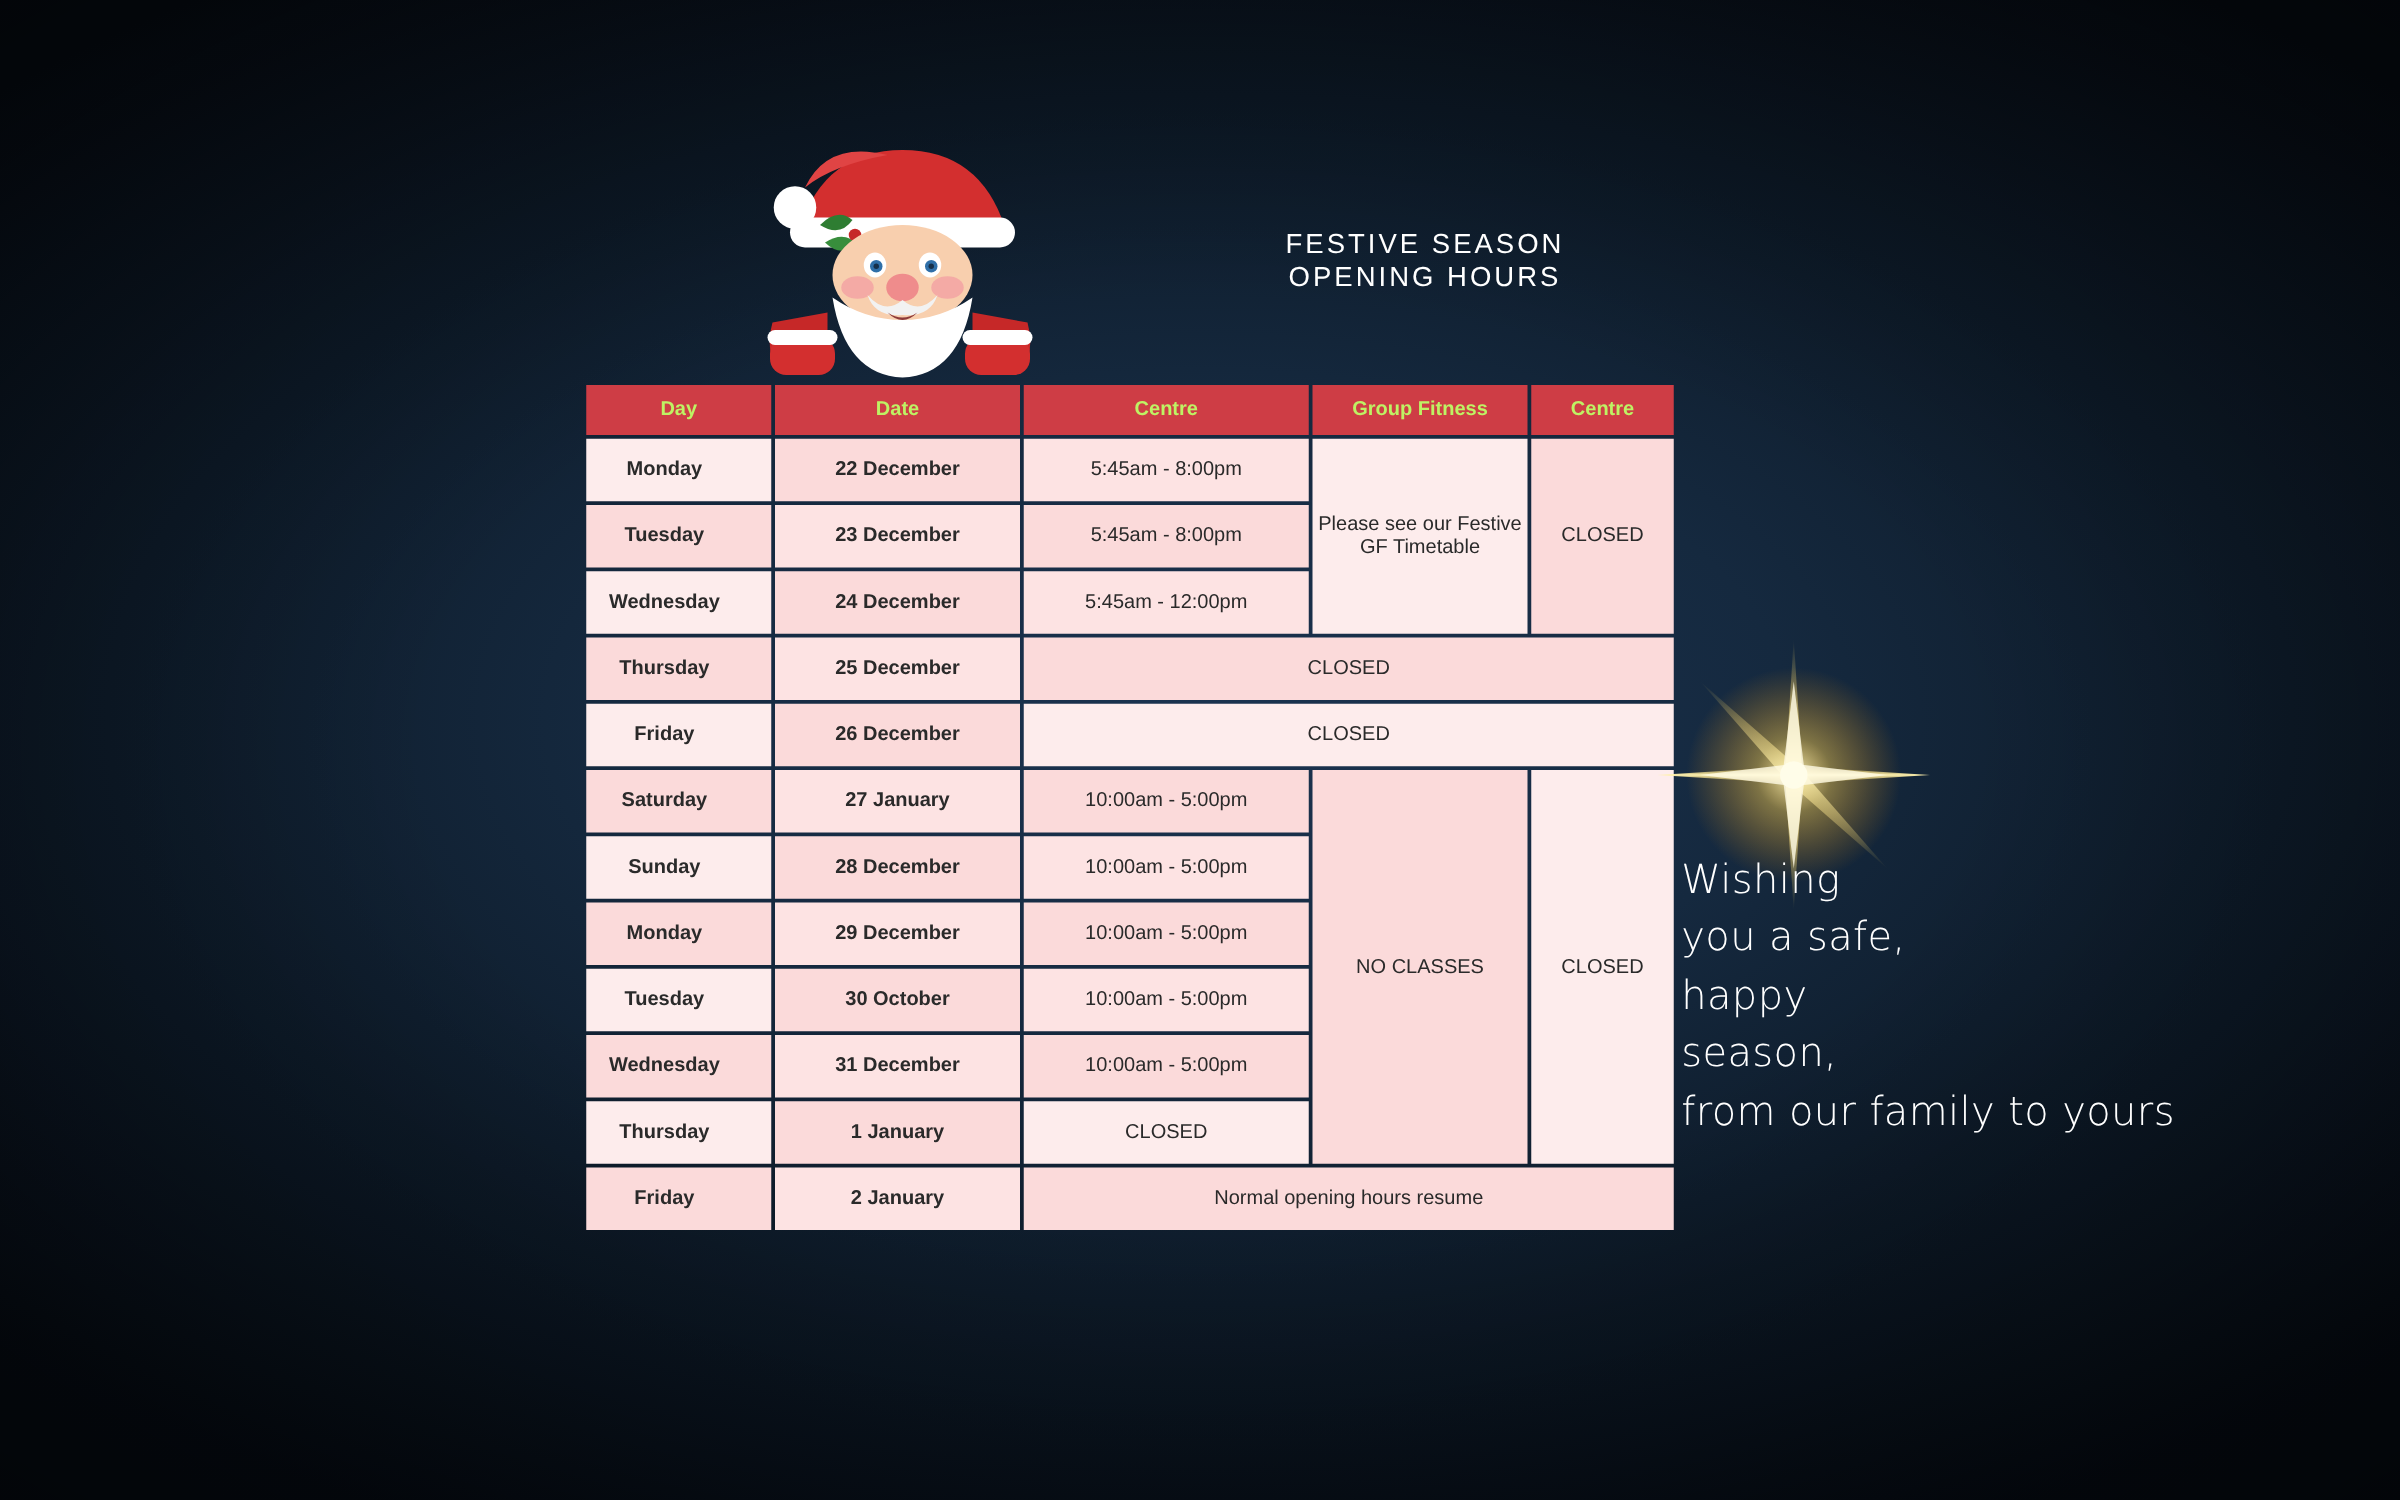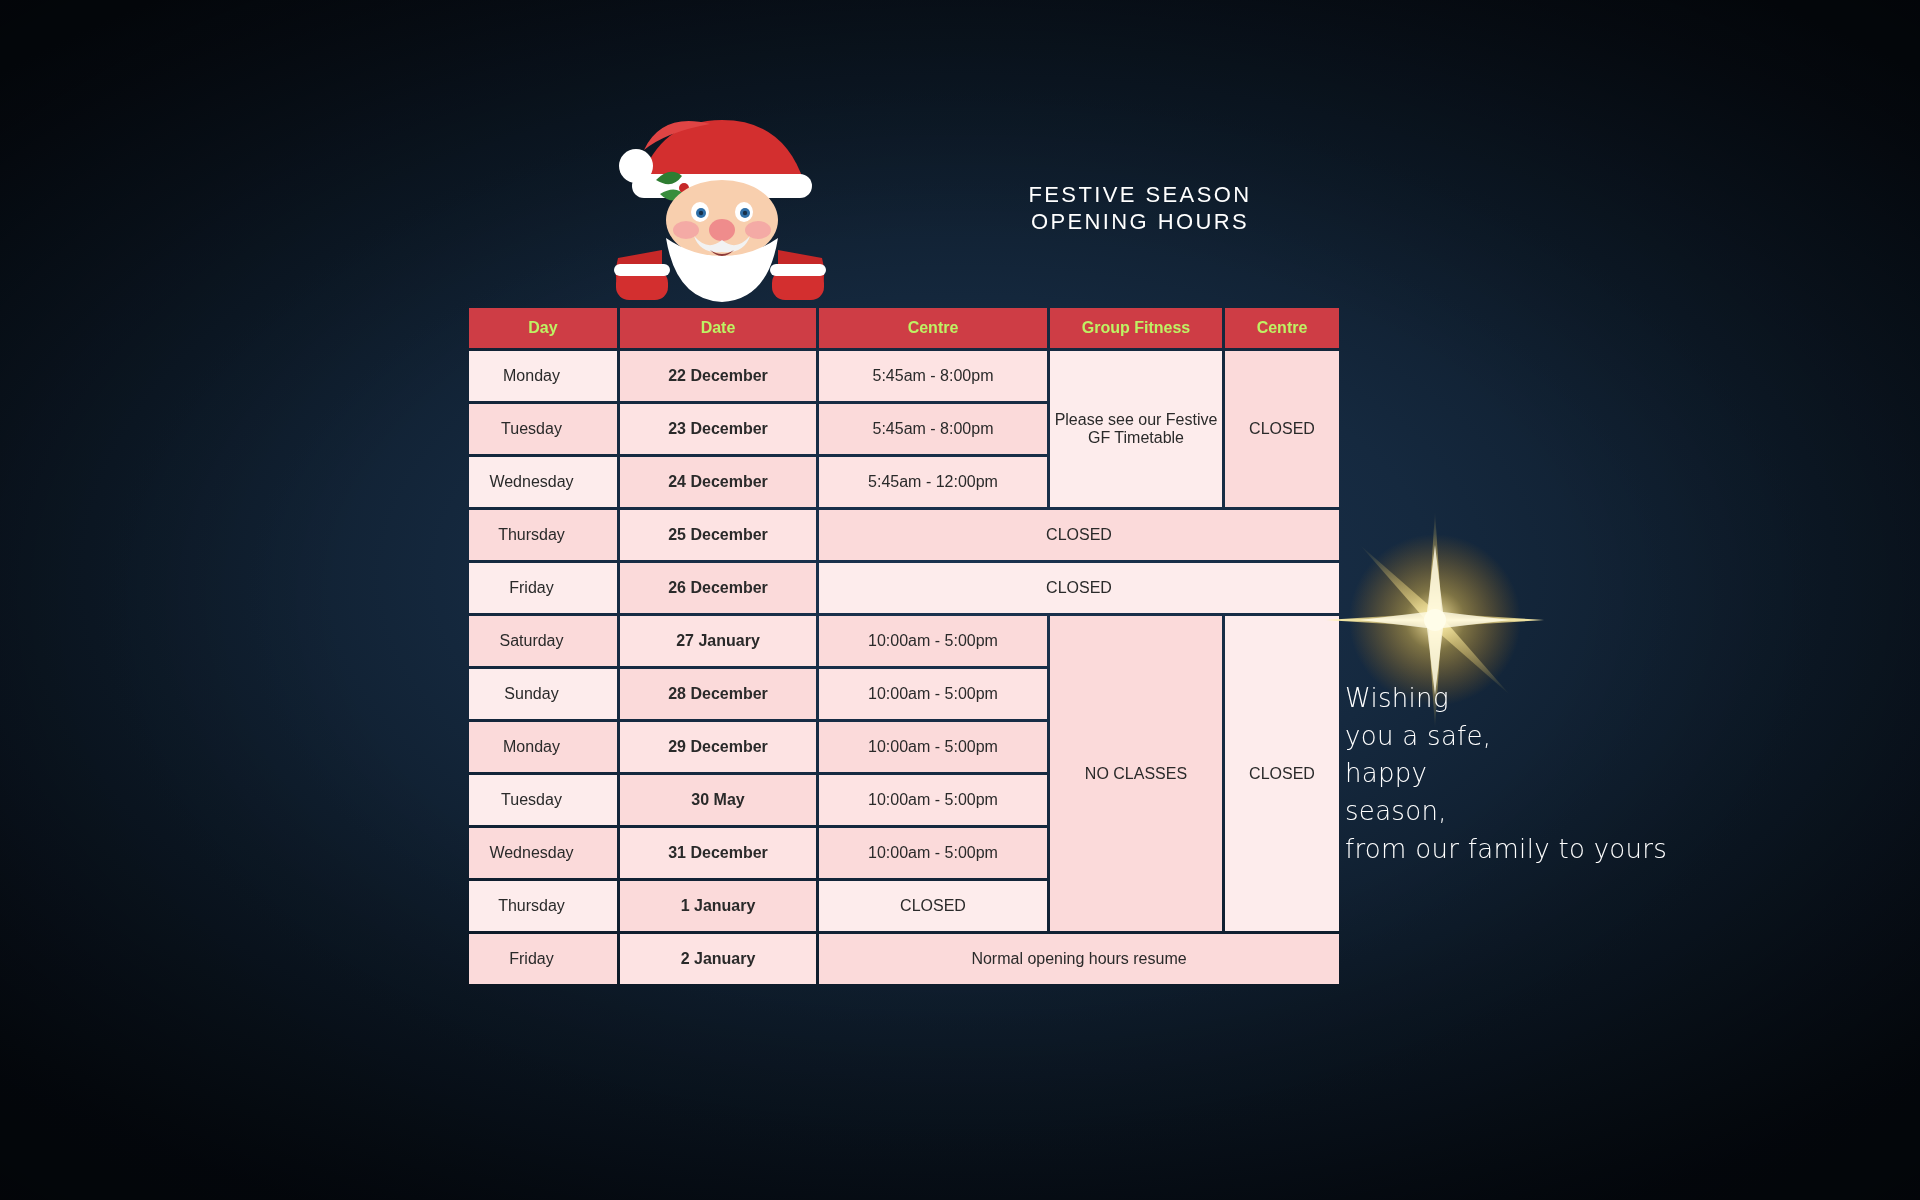--- a/index.html
+++ b/index.html
@@ -78,7 +78,7 @@
     background: #fbdcdc;
   }
   td.day {
-    font-weight: normal;
+    font-weight: bold;
     text-align: right;
     padding-right: 24px;
     font-size: 16px;

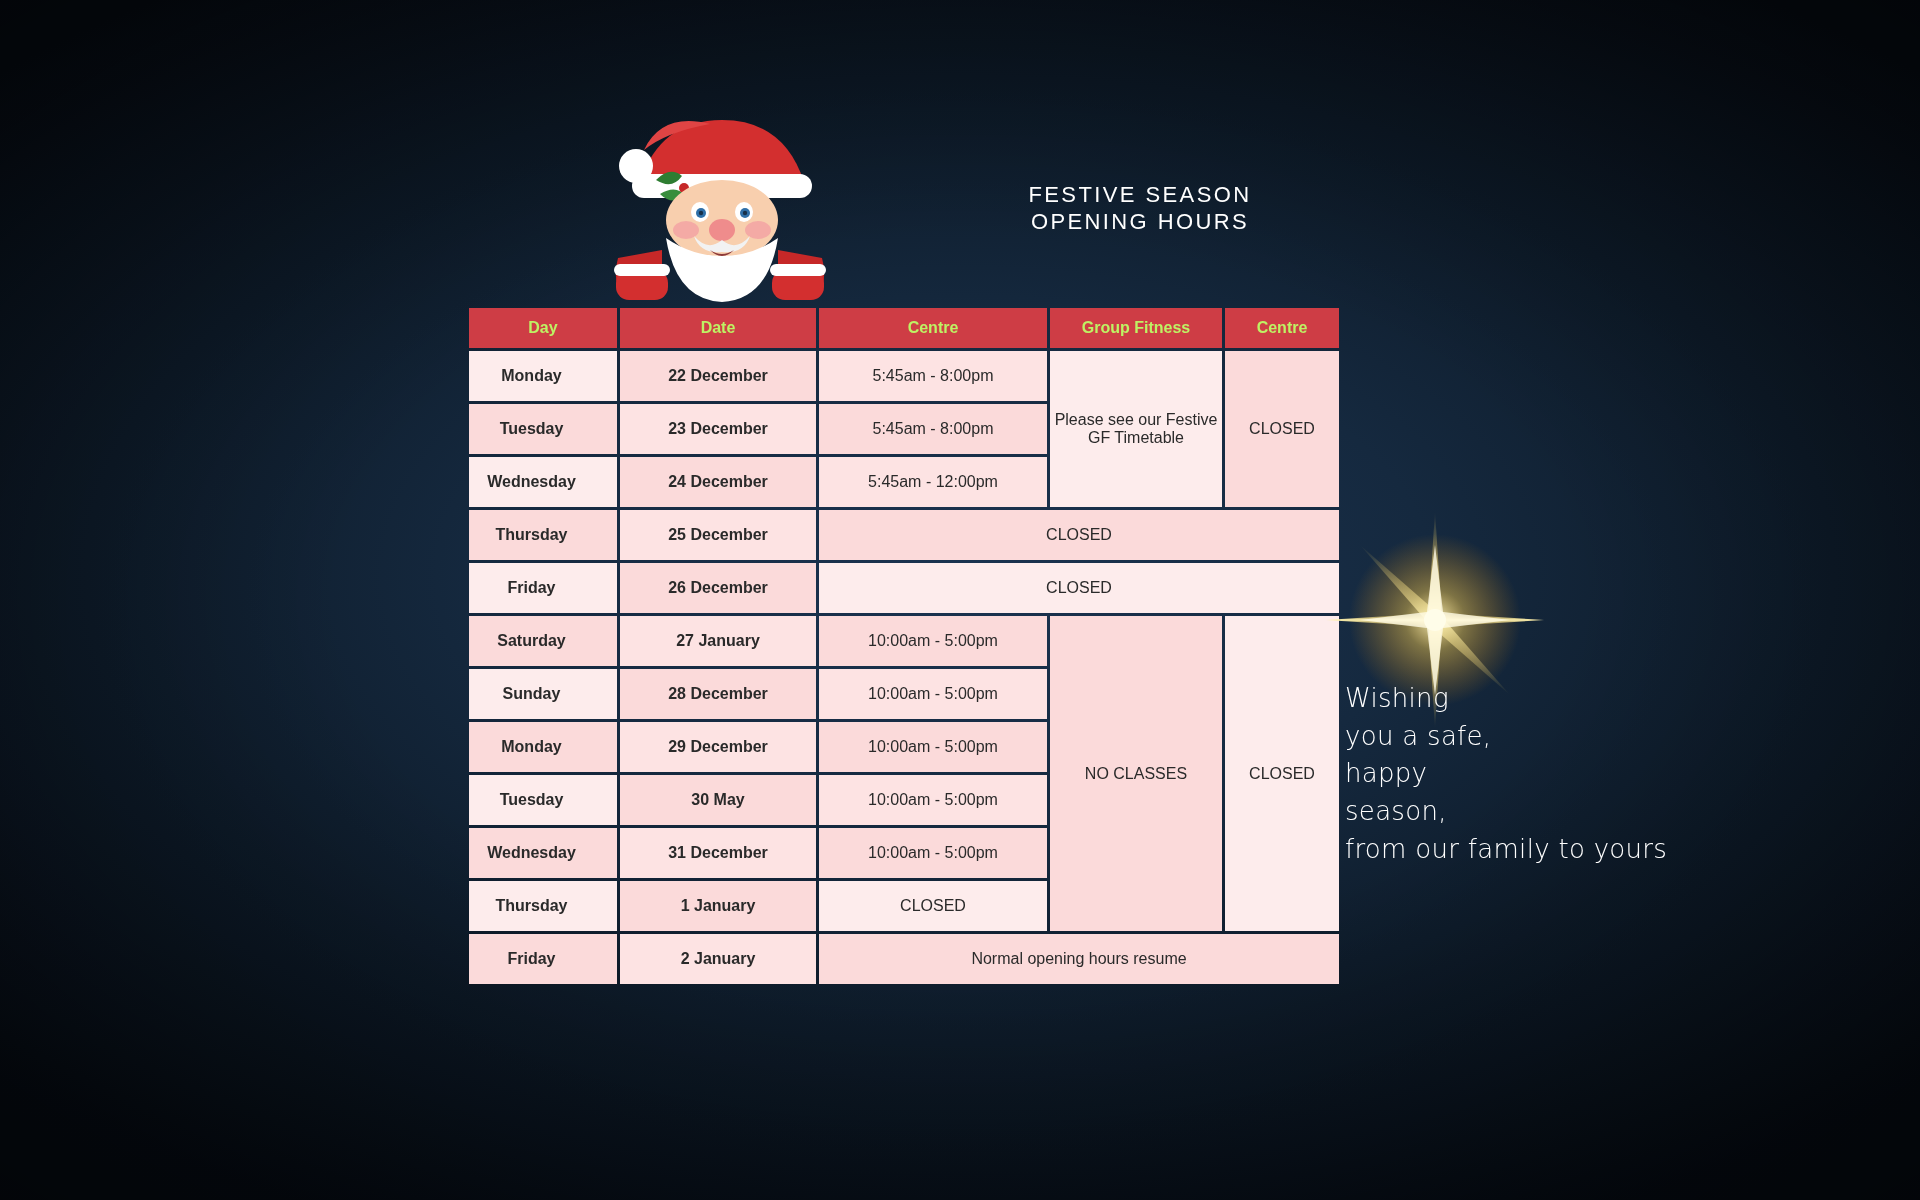--- a/index.html
+++ b/index.html
@@ -114,7 +114,7 @@
     top: 680px;
     width: 420px;
     color: #ffffff;
-    font-size: 26px;
+    font-size: 32px;
     line-height: 1.45;
     font-family: "DejaVu Sans", sans-serif;
     font-weight: 300;

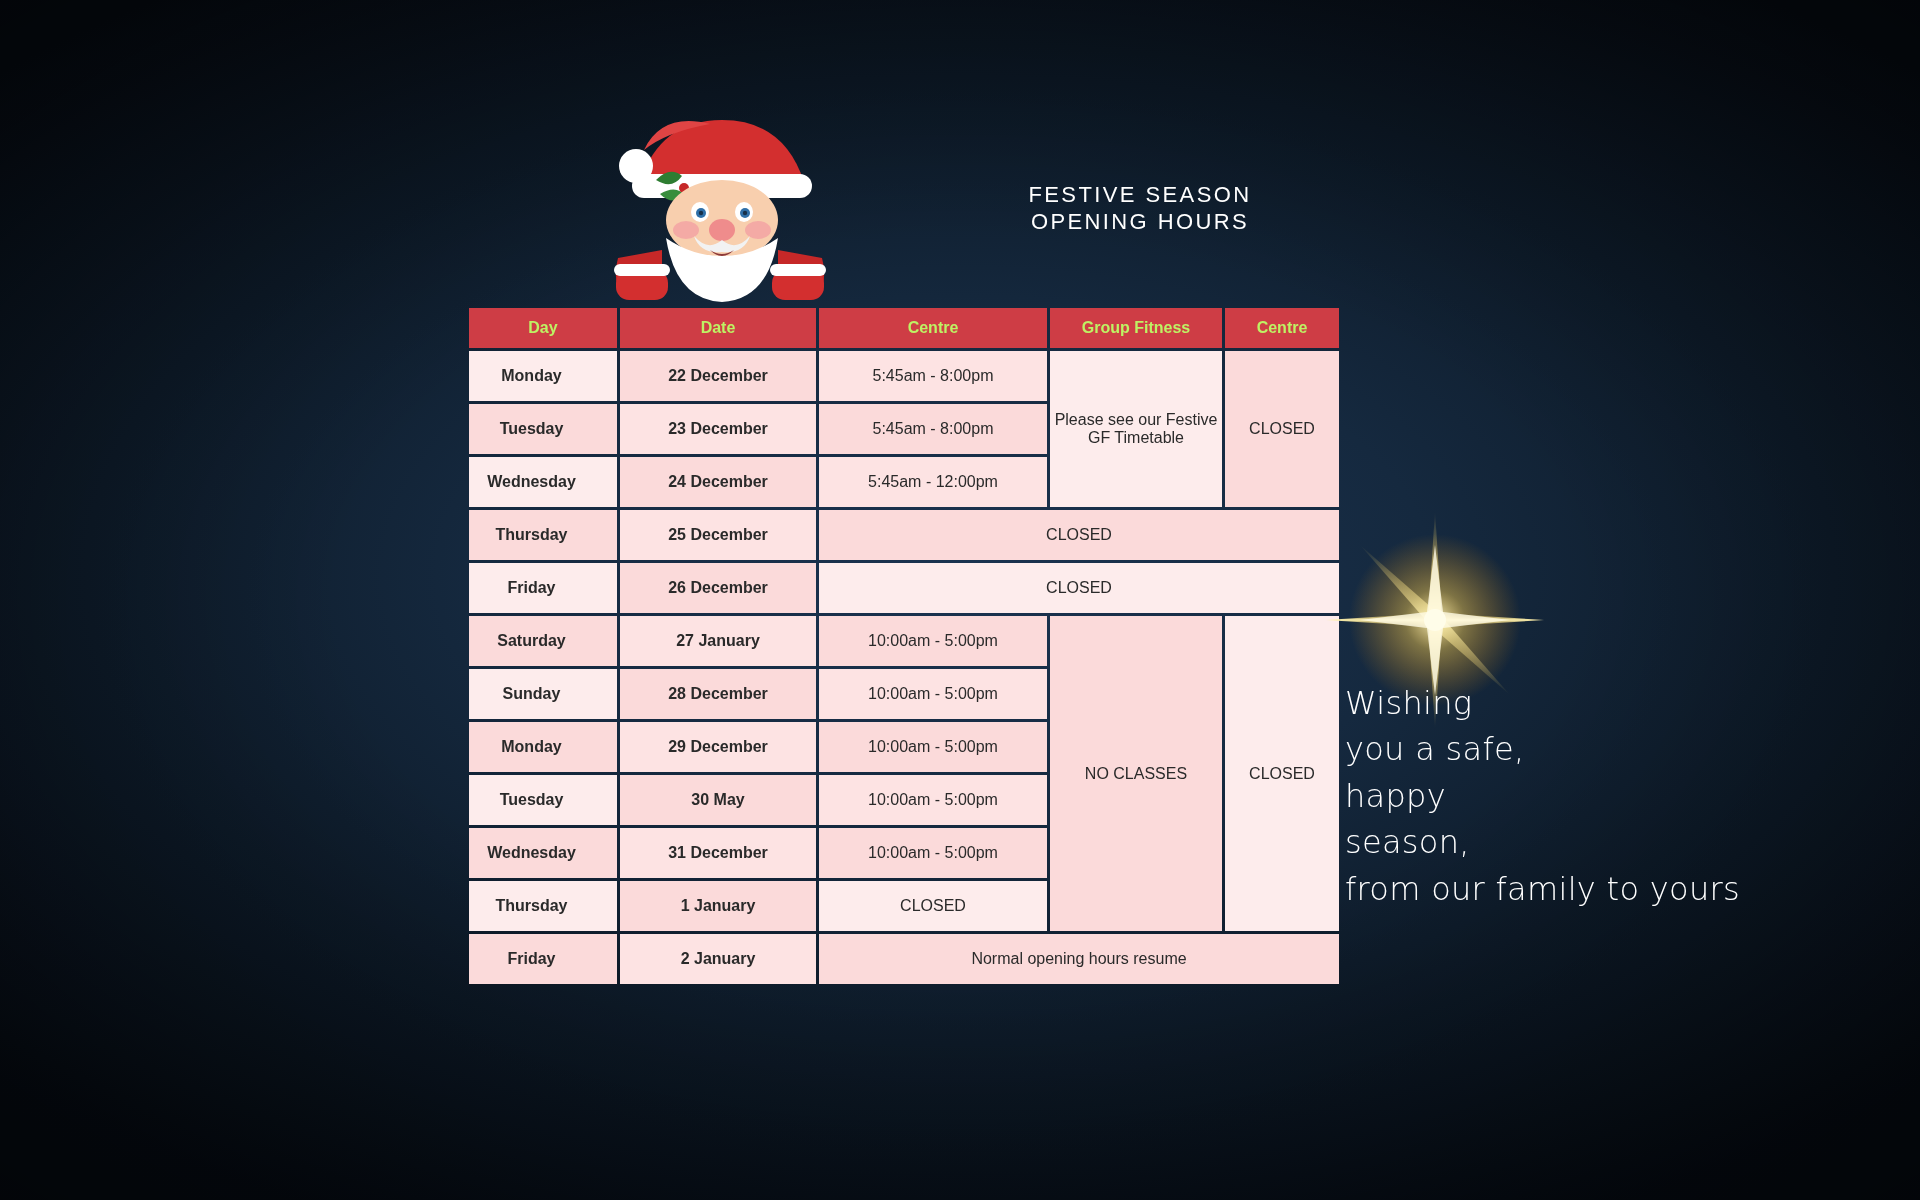--- a/index.html
+++ b/index.html
@@ -247,7 +247,7 @@
 
       <tr>
         <td class="day shade-b">Tuesday</td>
-        <td class="date shade-a">30 May</td>
+        <td class="date shade-a">30 October</td>
         <td class="shade-c">10:00am - 5:00pm</td>
       </tr>
 

